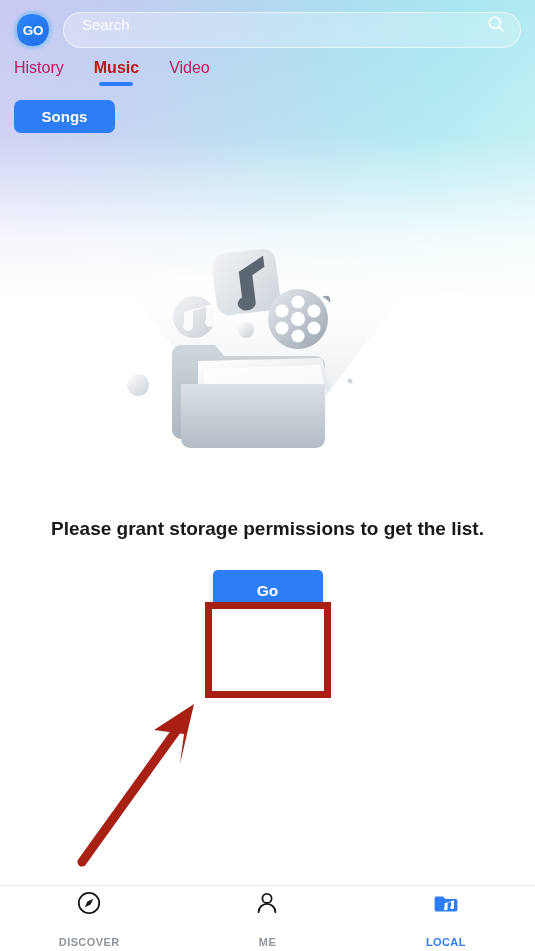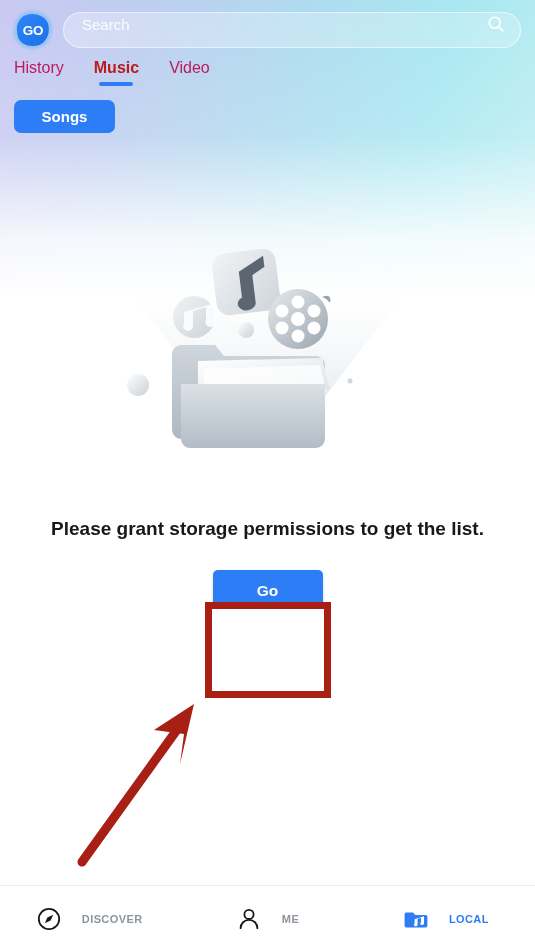--- a/index.html
+++ b/index.html
@@ -154,7 +154,7 @@
   }
   .nav-item {
     flex:1 1 0; height:100%;
-    display:flex; flex-direction:row;
+    display:flex; flex-direction:column;
     align-items:center; justify-content:center; gap:20px;
     cursor:pointer;
   }

